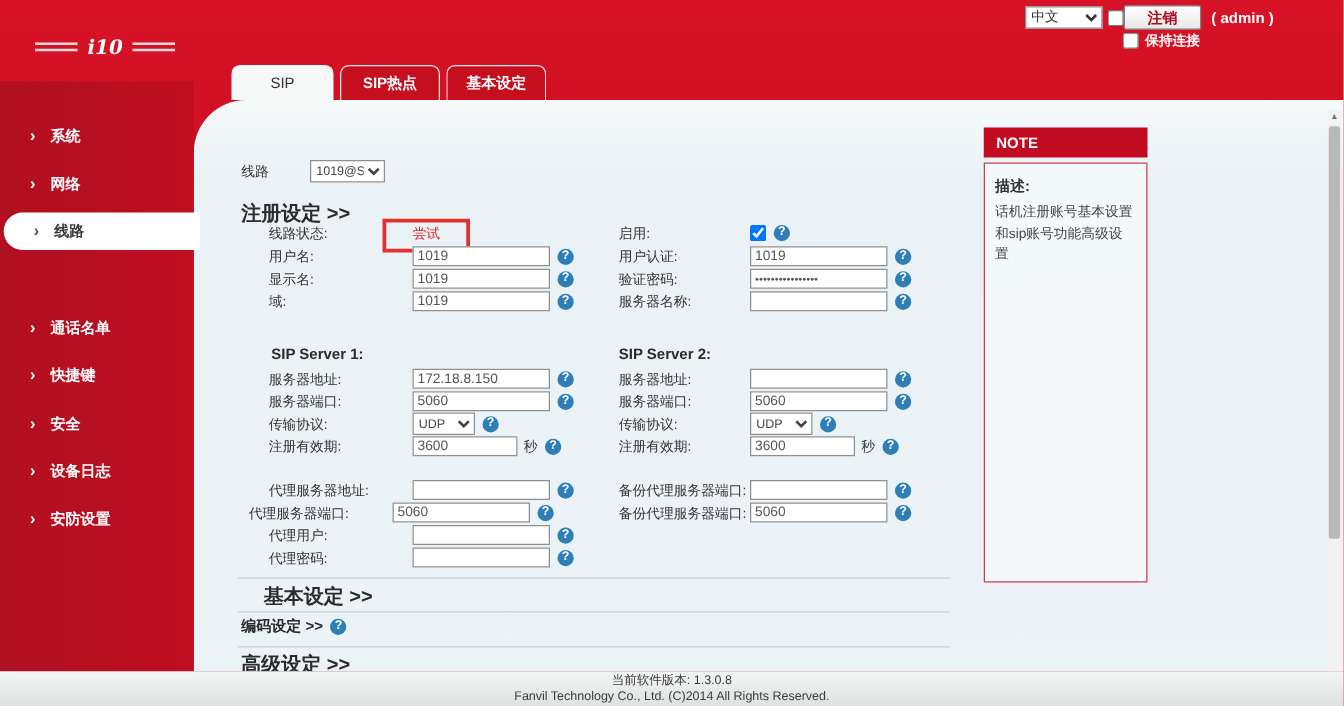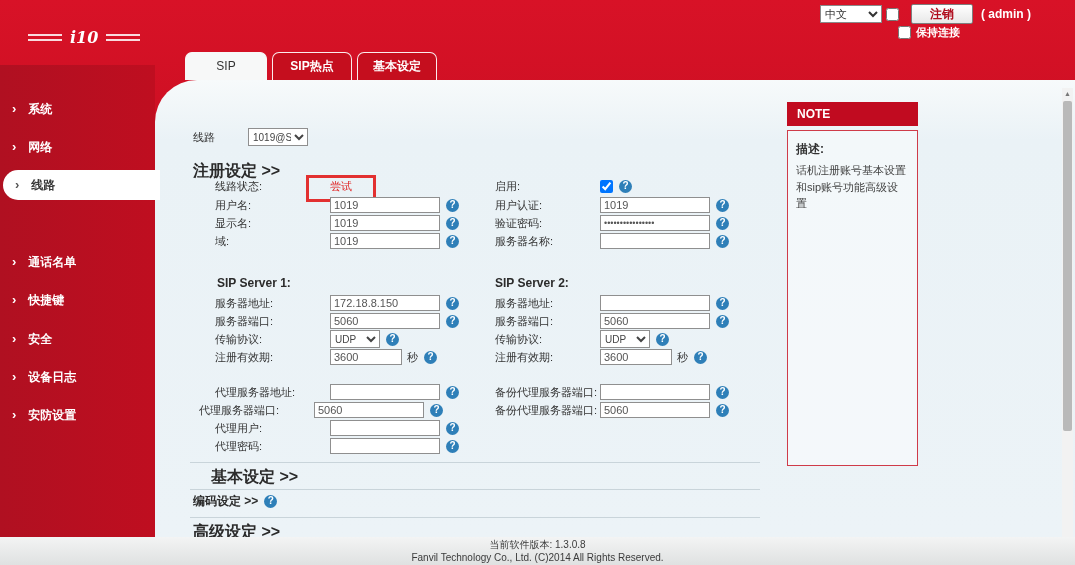--- a/index.html
+++ b/index.html
@@ -81,7 +81,7 @@
       <option>中文</option>
     </select>
     <input type="checkbox" class="mini-check" style="margin-left: 4px;">
-    <button class="logout-btn" style="margin-left:12px;">注销</button>
+    <button class="logout-btn" style="">注销</button>
     <span class="admin-txt">( admin )</span>
   </div>
   <div class="topctl" style="left:898px; top:25px;">

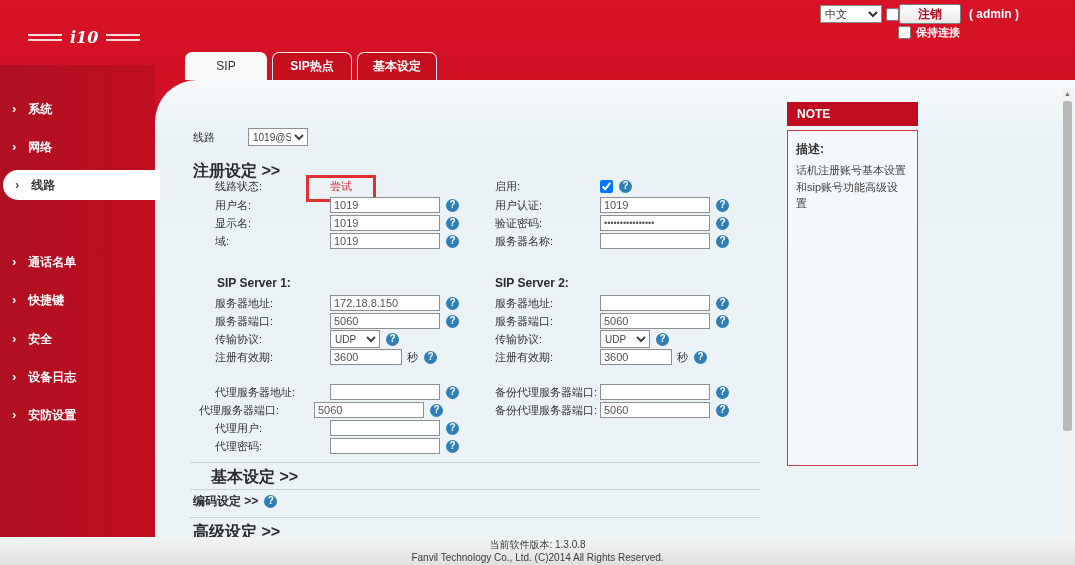--- a/index.html
+++ b/index.html
@@ -23,7 +23,7 @@
   #sidebar { position:absolute; left:0; top:65px; width:155px; height:472px;
     background:linear-gradient(90deg,#b01021 0%,#bf0e20 100%); }
   .menu-item { position:absolute; left:0; width:155px; height:22px; line-height:22px;
-    color:#fff; font-weight:bold; font-size:12px; padding-left:12px; cursor:pointer; }
+    color:#fff; font-weight:bold; font-size:12px; padding-left:24px; cursor:pointer; }
   .menu-item .chev { font-size:13px; margin-right:12px; }
   .menu-item.active { left:3px; width:157px; height:30px; line-height:30px; background:#fff;
     border-radius:16px 0 0 16px; color:#3a3a3a; }

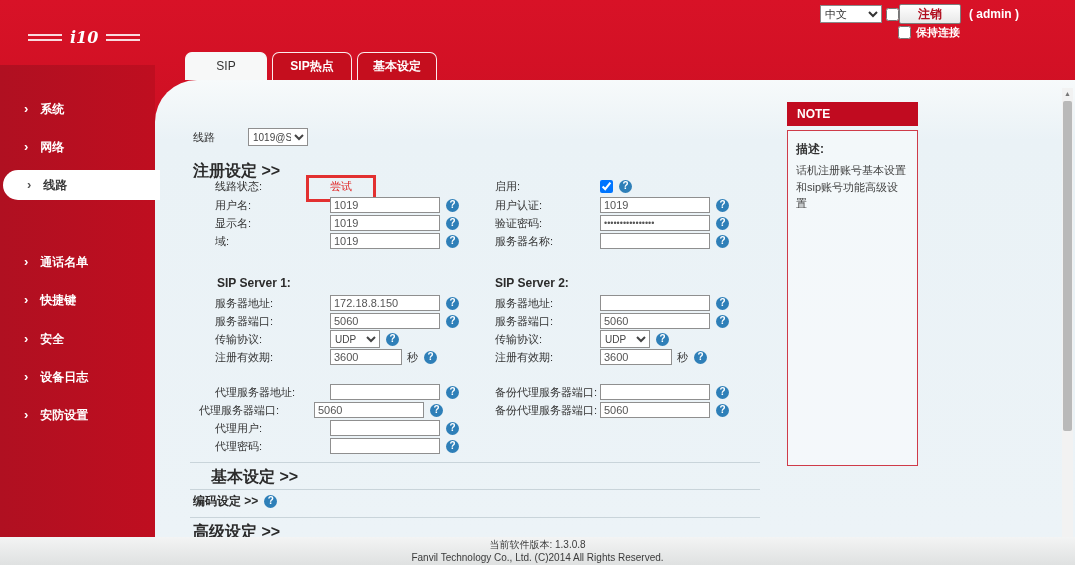--- a/index.html
+++ b/index.html
@@ -42,7 +42,7 @@
   .lbl-l { width:115px; }
   .lbl-r { width:105px; }
   .txt { width:110px; height:16px; border:1px solid #8f8f8f; background:#fff; font-size:11px; color:#555; padding:0 3px; font-family:"Liberation Sans",sans-serif; }
-  .txt.short { width:72px; }
+  .txt.short { width:84px; }
   .sel { height:18px; border:1px solid #8f8f8f; background:#fff; font-size:10px; color:#444; }
   .help { width:13px; height:13px; min-width:13px; border-radius:50%; background:#2e7fb8; color:#fff;
     font-size:10px; font-weight:bold; display:inline-flex; align-items:center; justify-content:center;

